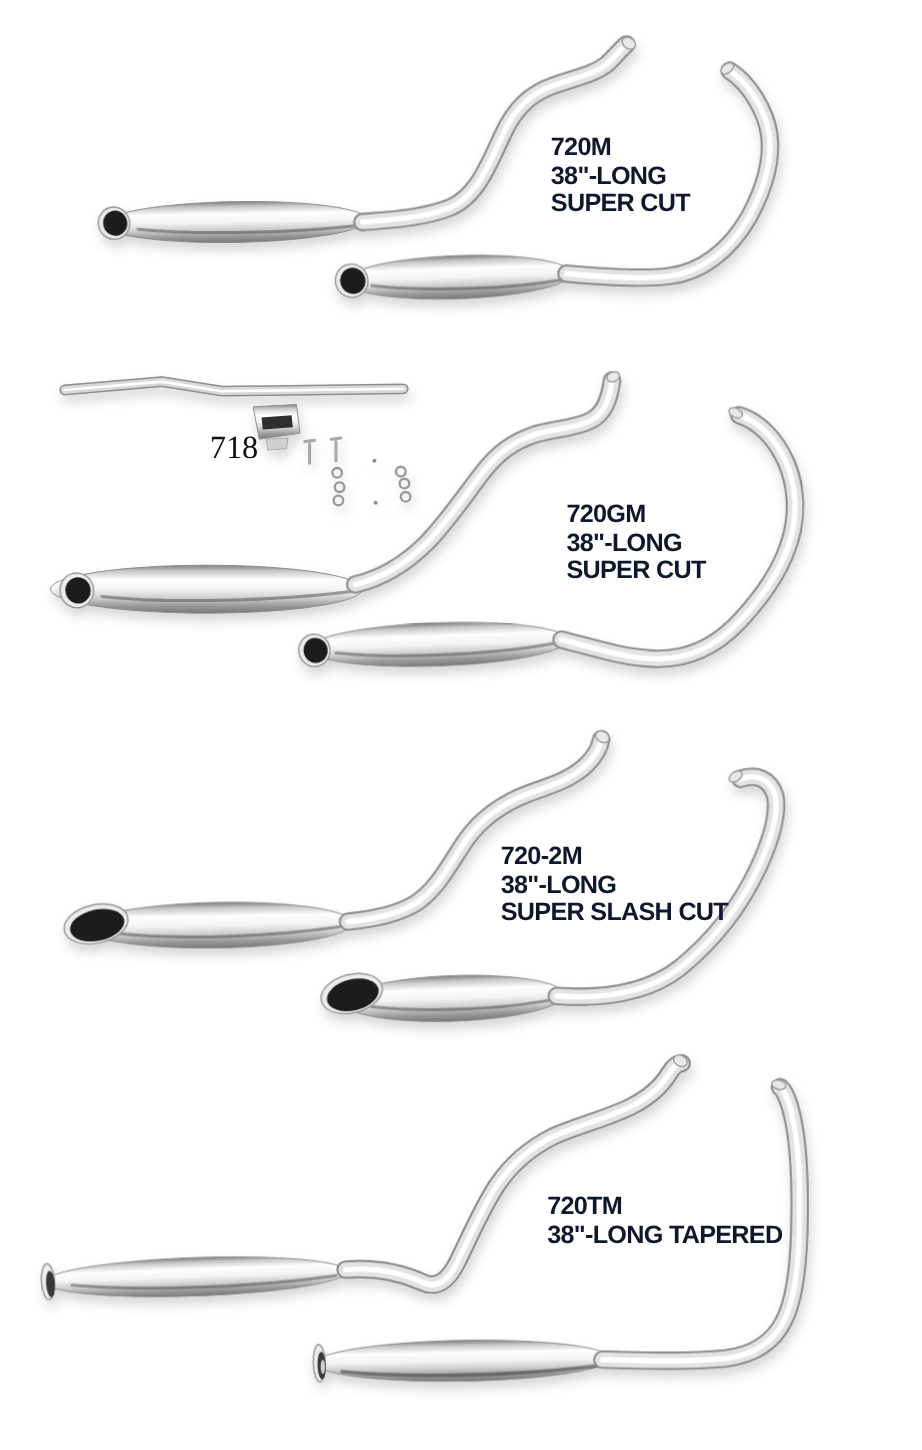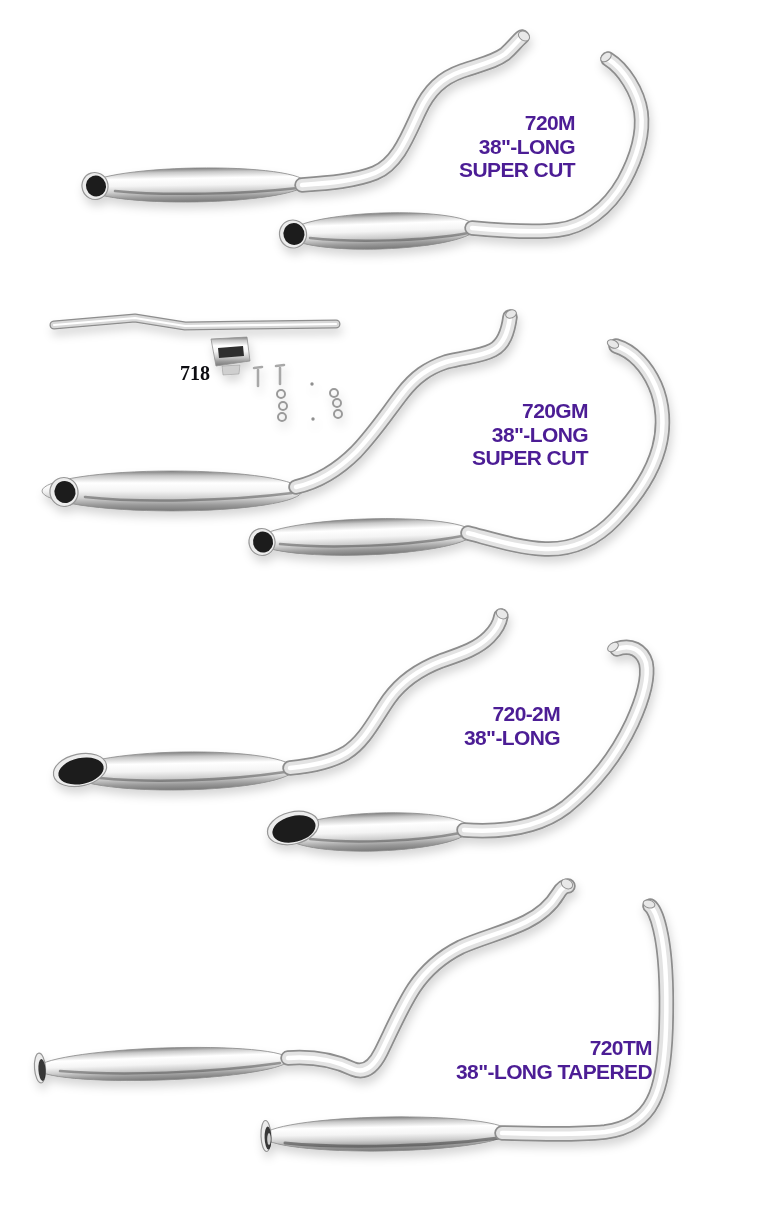--- a/index.html
+++ b/index.html
@@ -24,8 +24,8 @@
   .bolt{stroke:#a8a8a8;stroke-width:2.6;stroke-linecap:round;}
   .label{
     position:absolute;transform:translateX(-50%);
-    text-align:right;font-weight:bold;font-size:21px;line-height:23.5px;
-    letter-spacing:-0.6px;white-space:nowrap;color:#4c1d95;
+    text-align:left;font-weight:bold;font-size:21px;line-height:23.5px;
+    letter-spacing:-0.6px;white-space:nowrap;color:#0f172a;
   }
   .label-serif{
     position:absolute;transform:translateX(-50%);

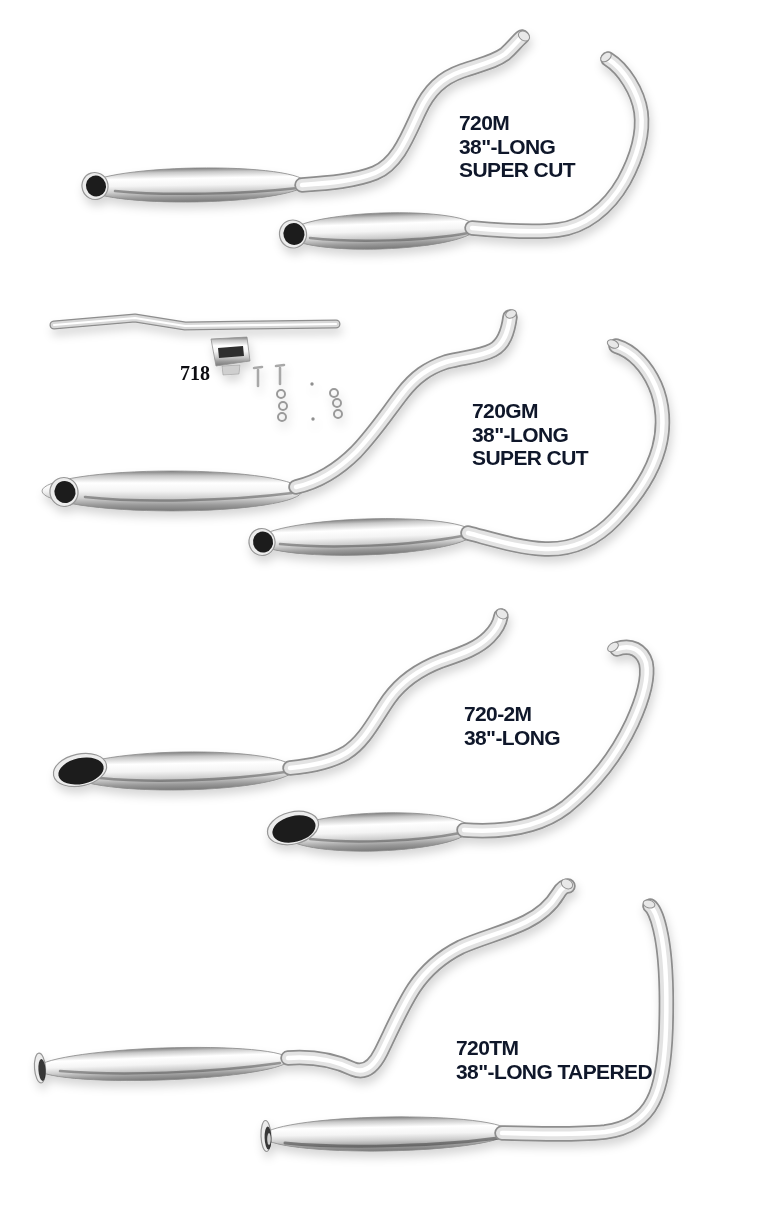--- a/index.html
+++ b/index.html
@@ -29,7 +29,7 @@
   }
   .label-serif{
     position:absolute;transform:translateX(-50%);
-    font-family:"Liberation Serif",serif;font-weight:bold;font-size:20px;
+    font-family:"Liberation Serif",serif;font-weight:normal;font-size:27px;
     line-height:27px;color:#0d0d12;white-space:nowrap;
   }
 </style>

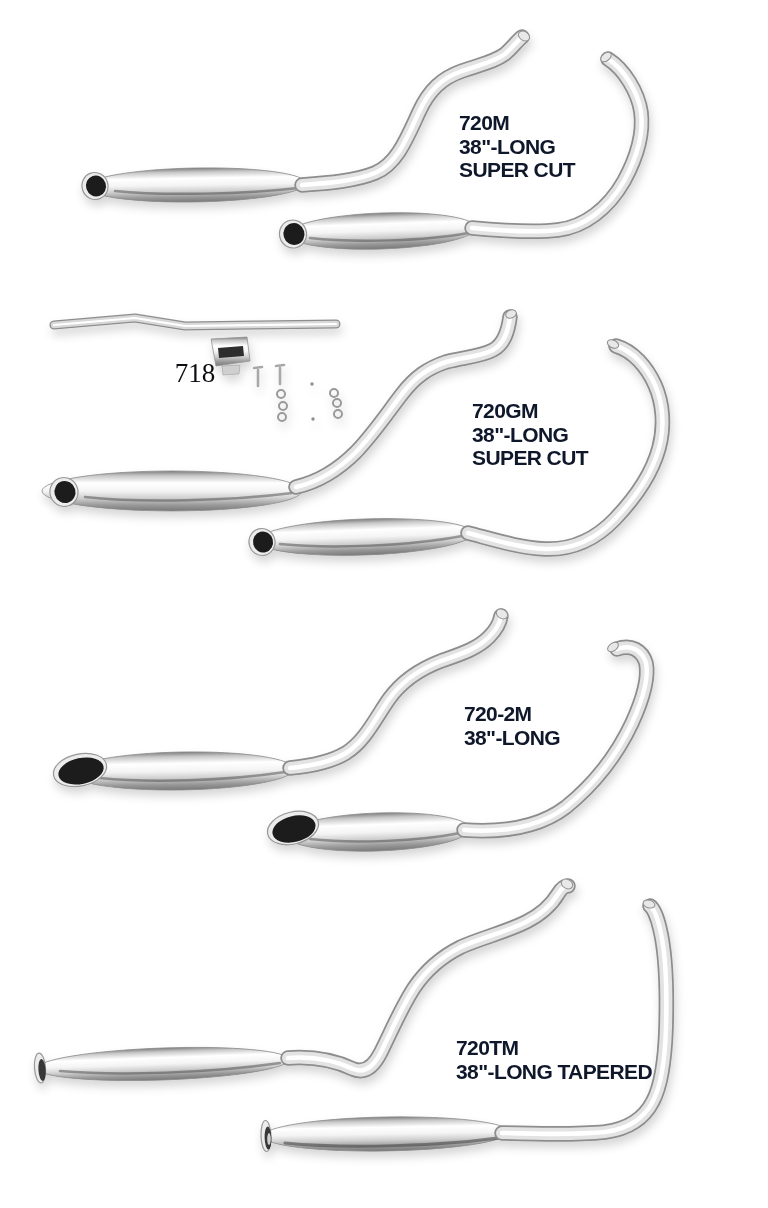--- a/index.html
+++ b/index.html
@@ -190,7 +190,7 @@
     <span>718</span>
   </div>
 
-  <div class="label" style="left:530px;top:399px">
+  <div class="label" style="left:530px;top:417px">
     <div>720GM</div>
     <div>38"-LONG</div>
     <div>SUPER CUT</div>

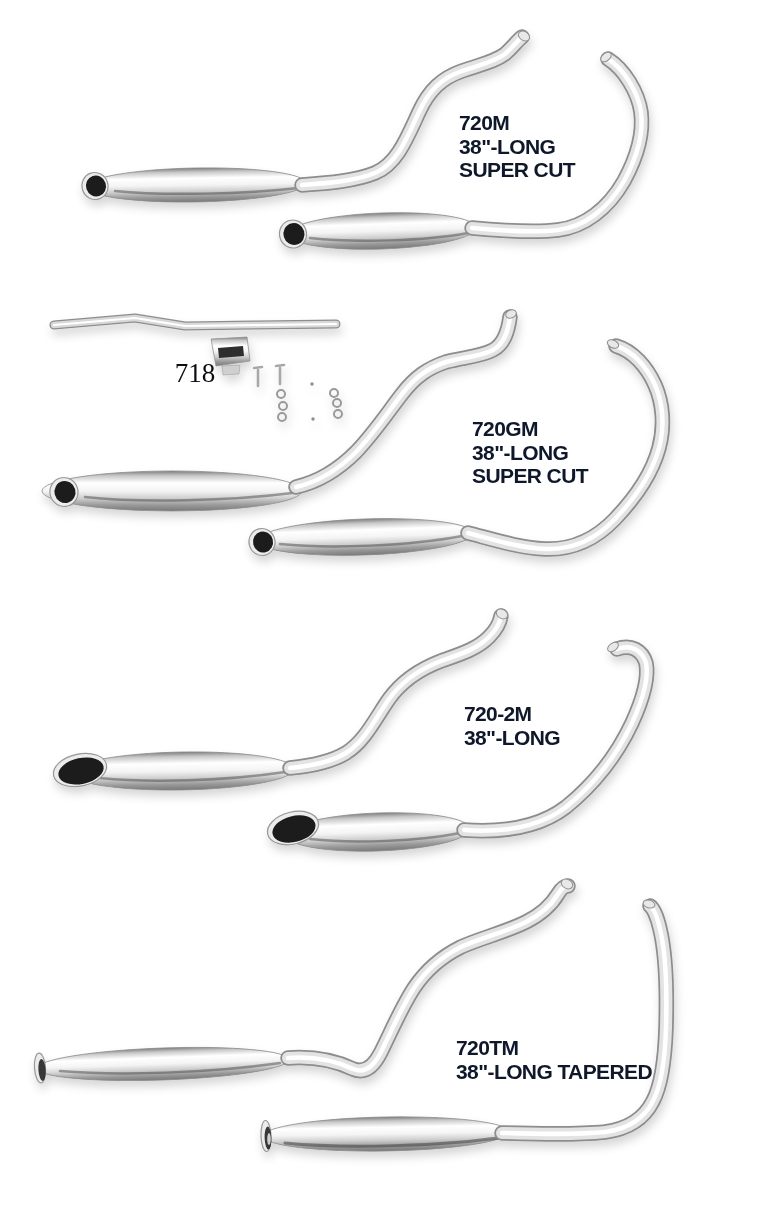--- a/index.html
+++ b/index.html
@@ -199,6 +199,7 @@
   <div class="label" style="left:512px;top:702px">
     <div>720-2M</div>
     <div>38"-LONG</div>
+    <div>SUPER SLASH CUT</div>
   </div>
 
   <div class="label" style="left:554px;top:1036px">

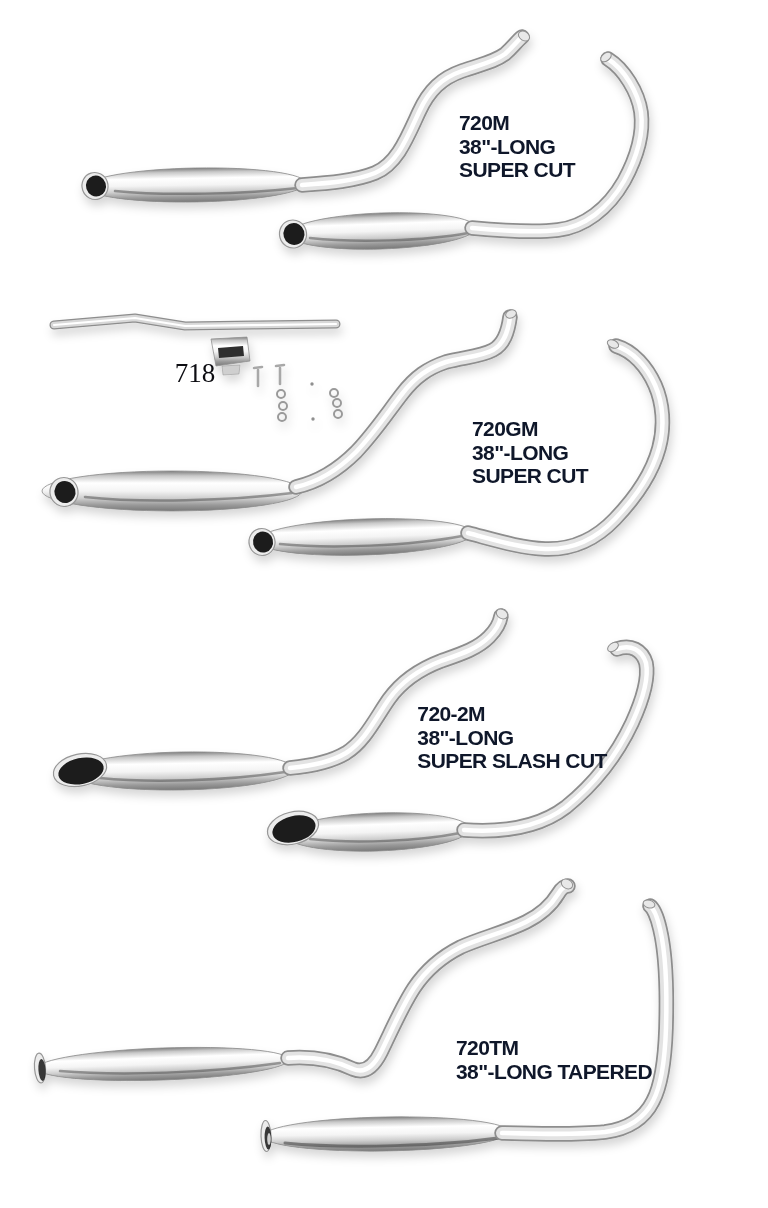--- a/index.html
+++ b/index.html
@@ -202,7 +202,7 @@
     <div>SUPER SLASH CUT</div>
   </div>
 
-  <div class="label" style="left:554px;top:1036px">
+  <div class="label" style="left:554px;top:994px">
     <div>720TM</div>
     <div>38"-LONG TAPERED</div>
   </div>

